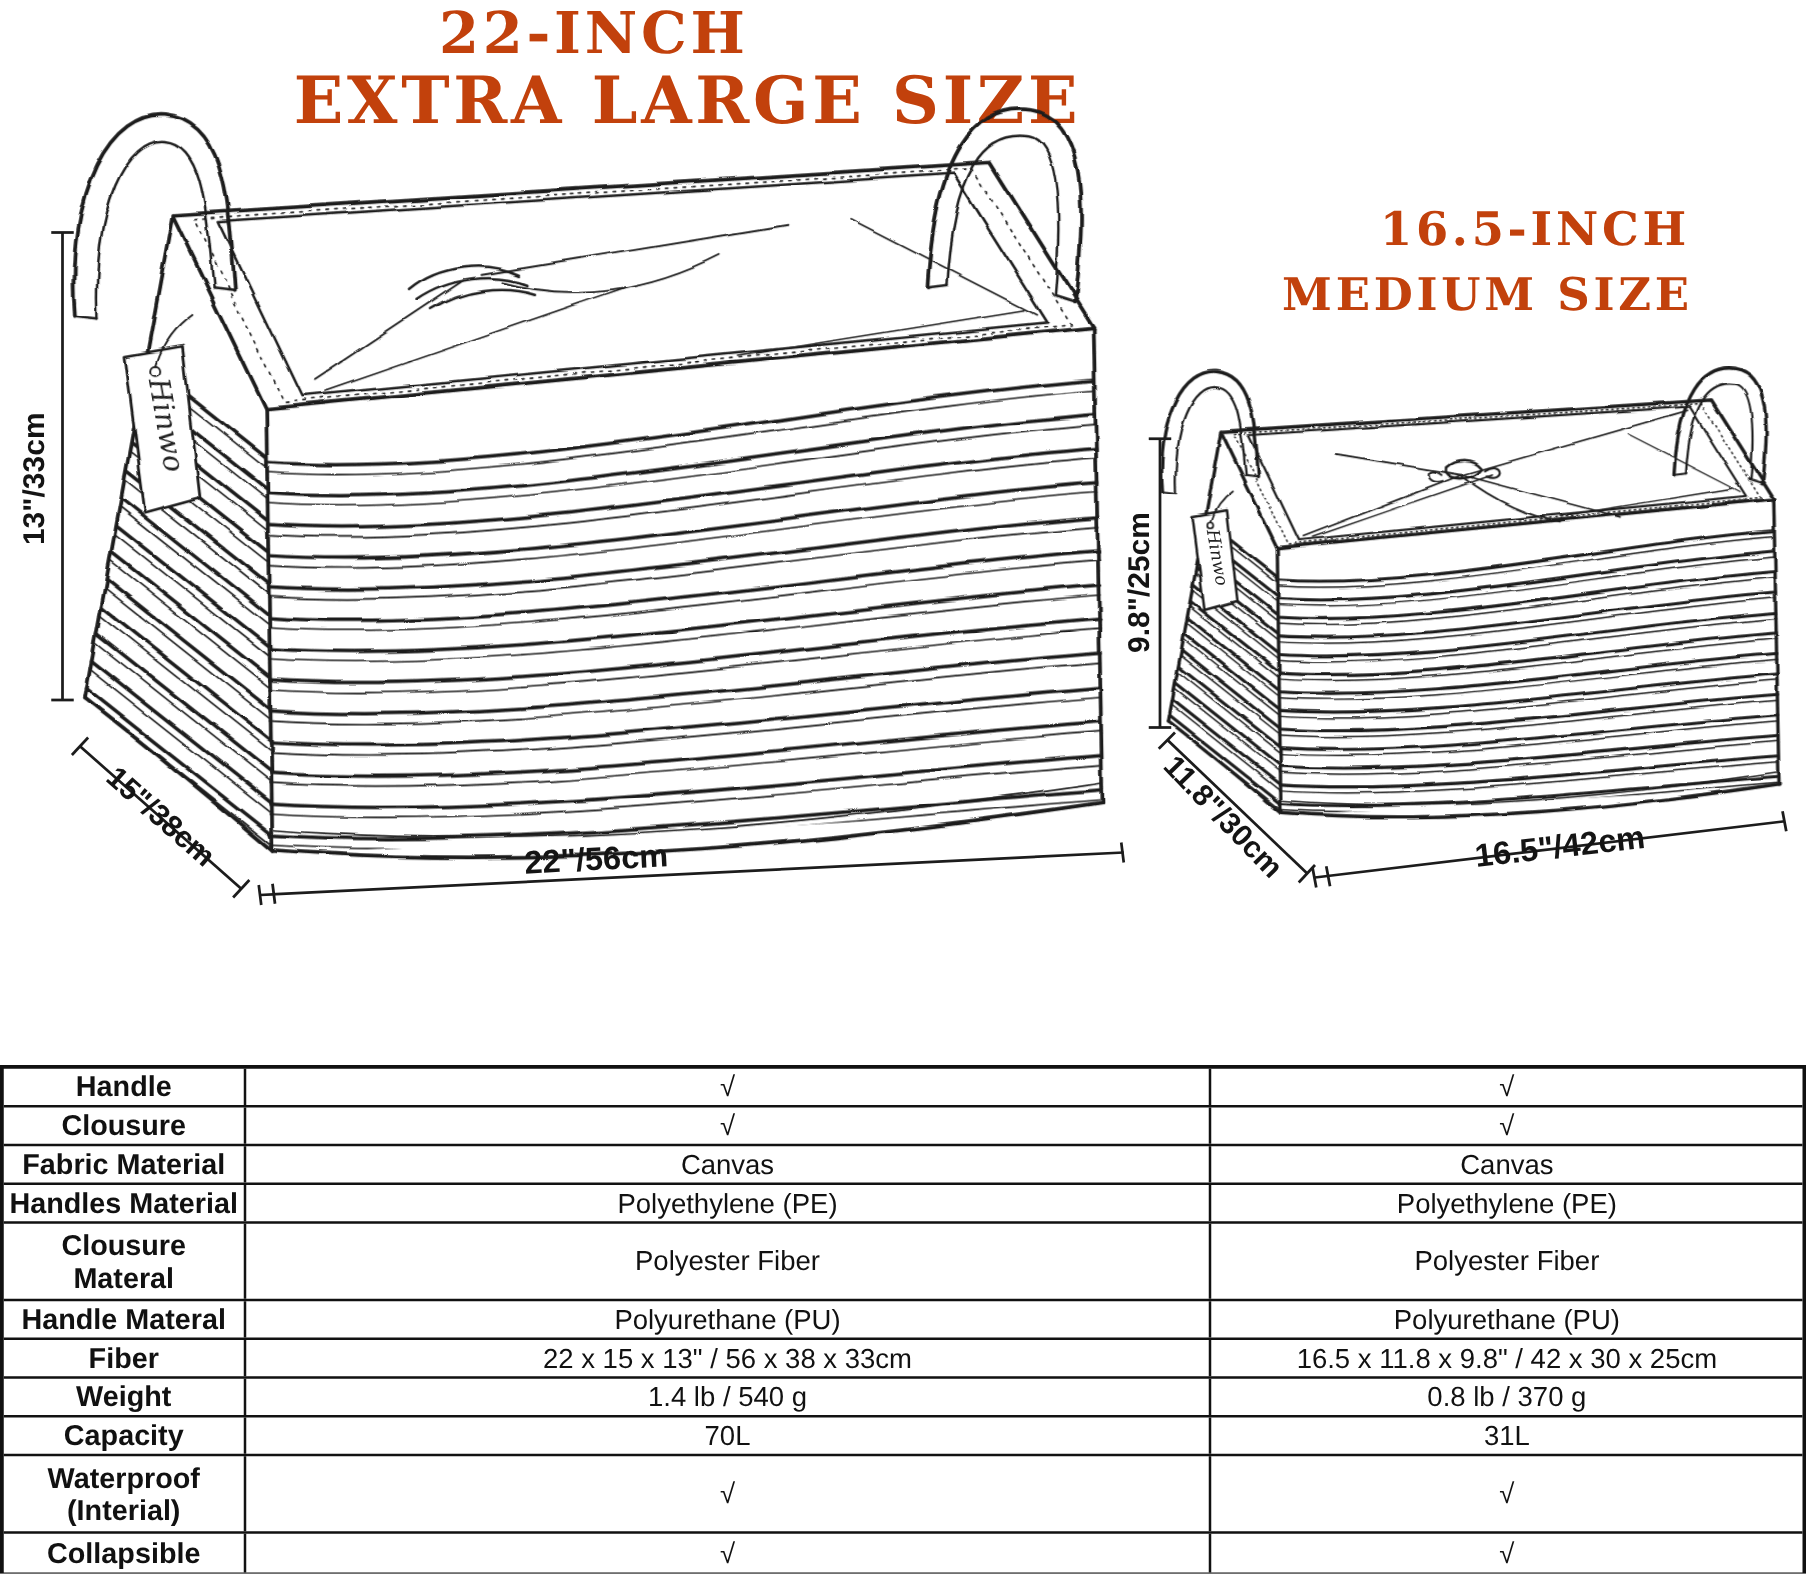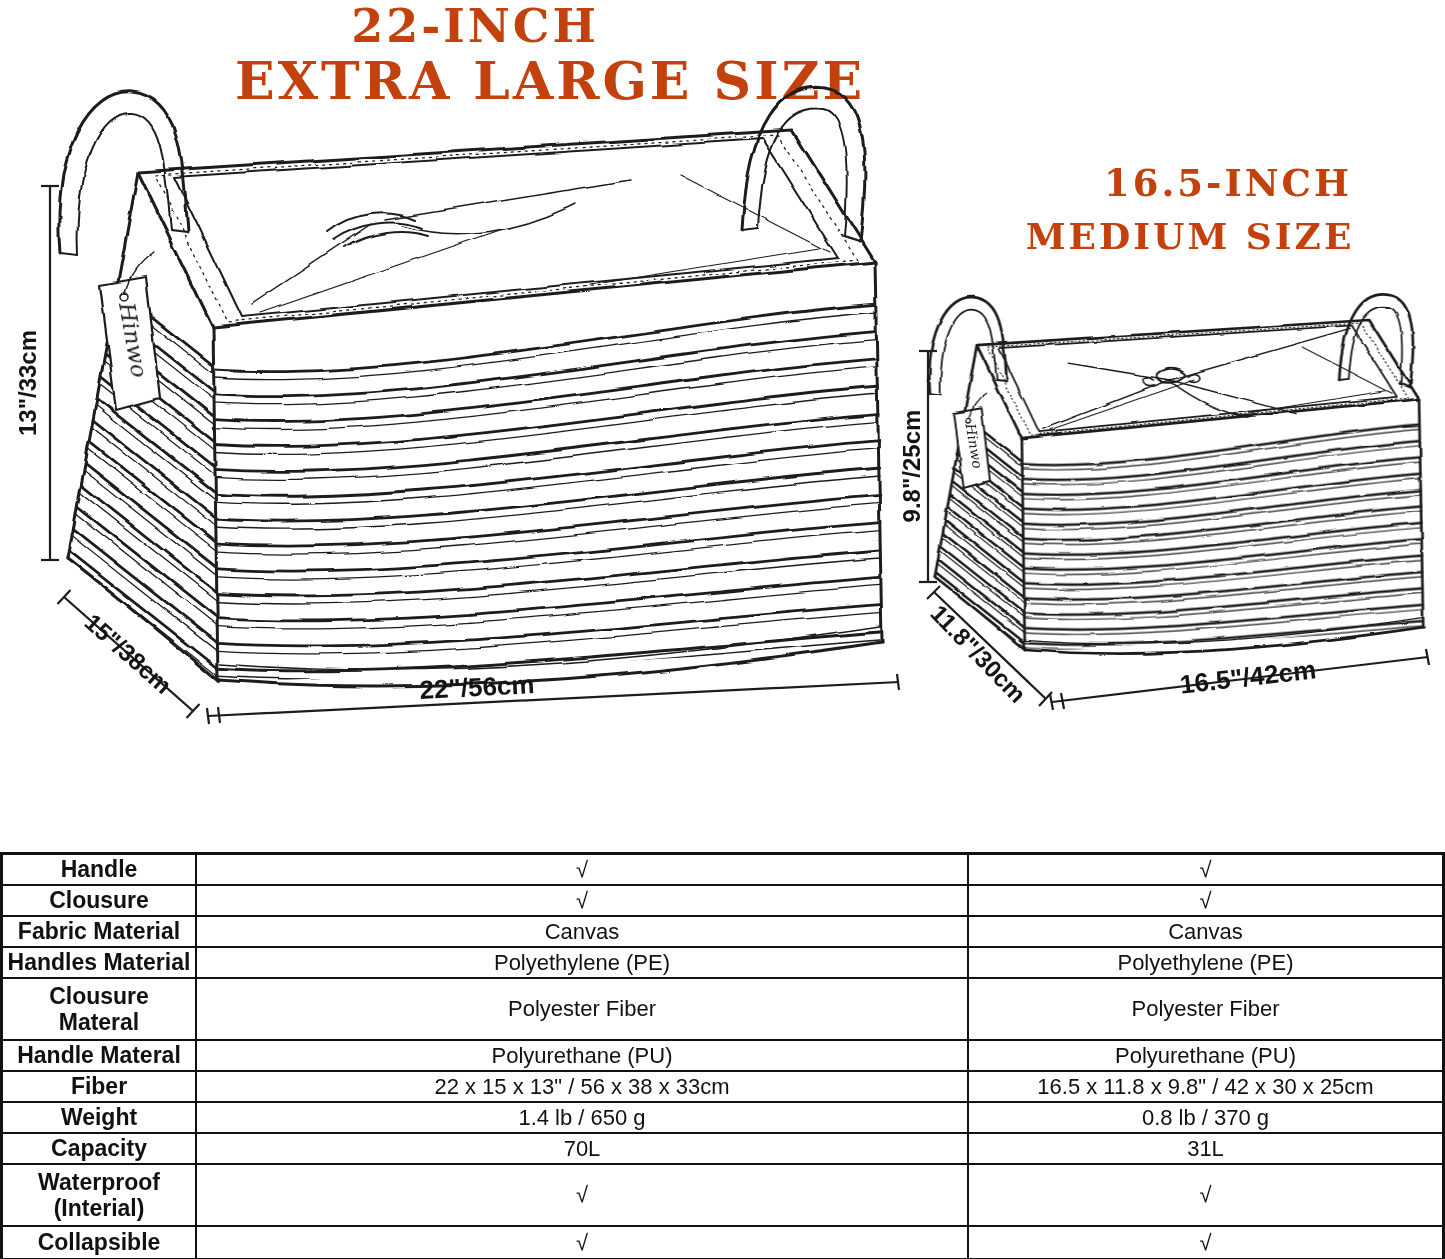--- a/index.html
+++ b/index.html
@@ -317,7 +317,7 @@
     </div>
     <div class="tr">
       <div class="td lbl">Weight</div>
-      <div class="td v1">1.4 lb / 650 g</div>
+      <div class="td v1">1.4 lb / 540 g</div>
       <div class="td v2">0.8 lb / 370 g</div>
     </div>
     <div class="tr">

